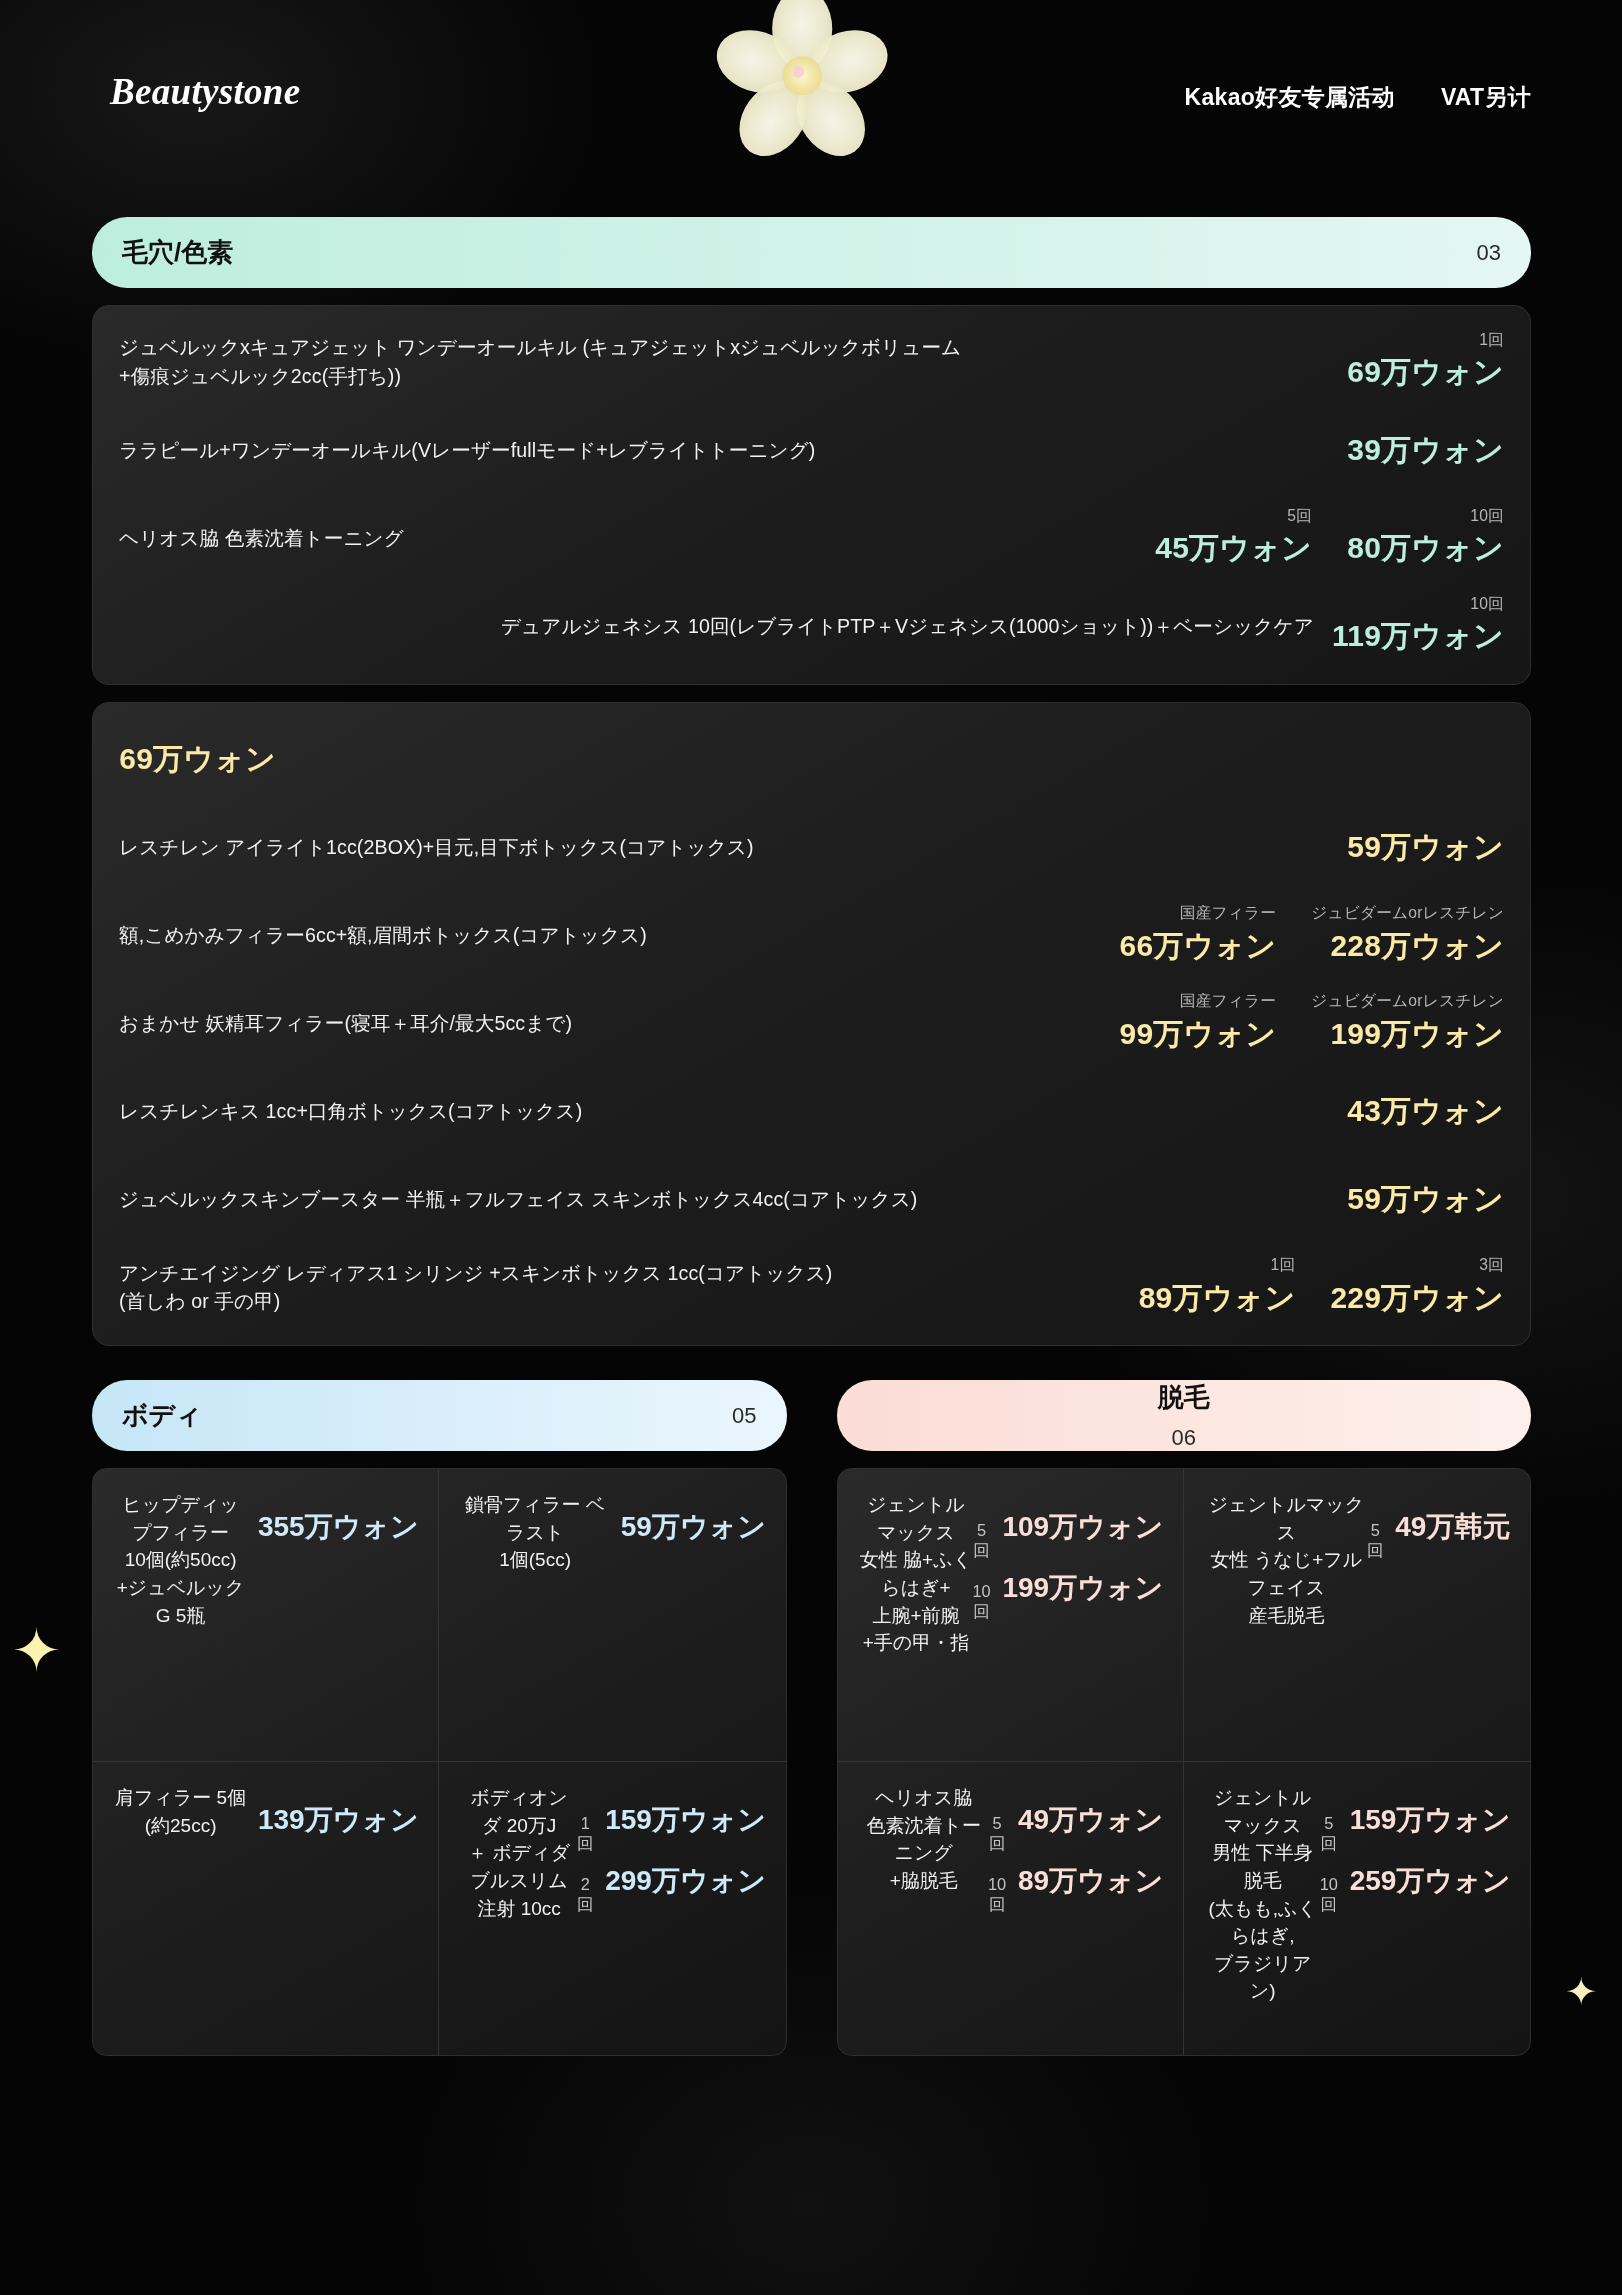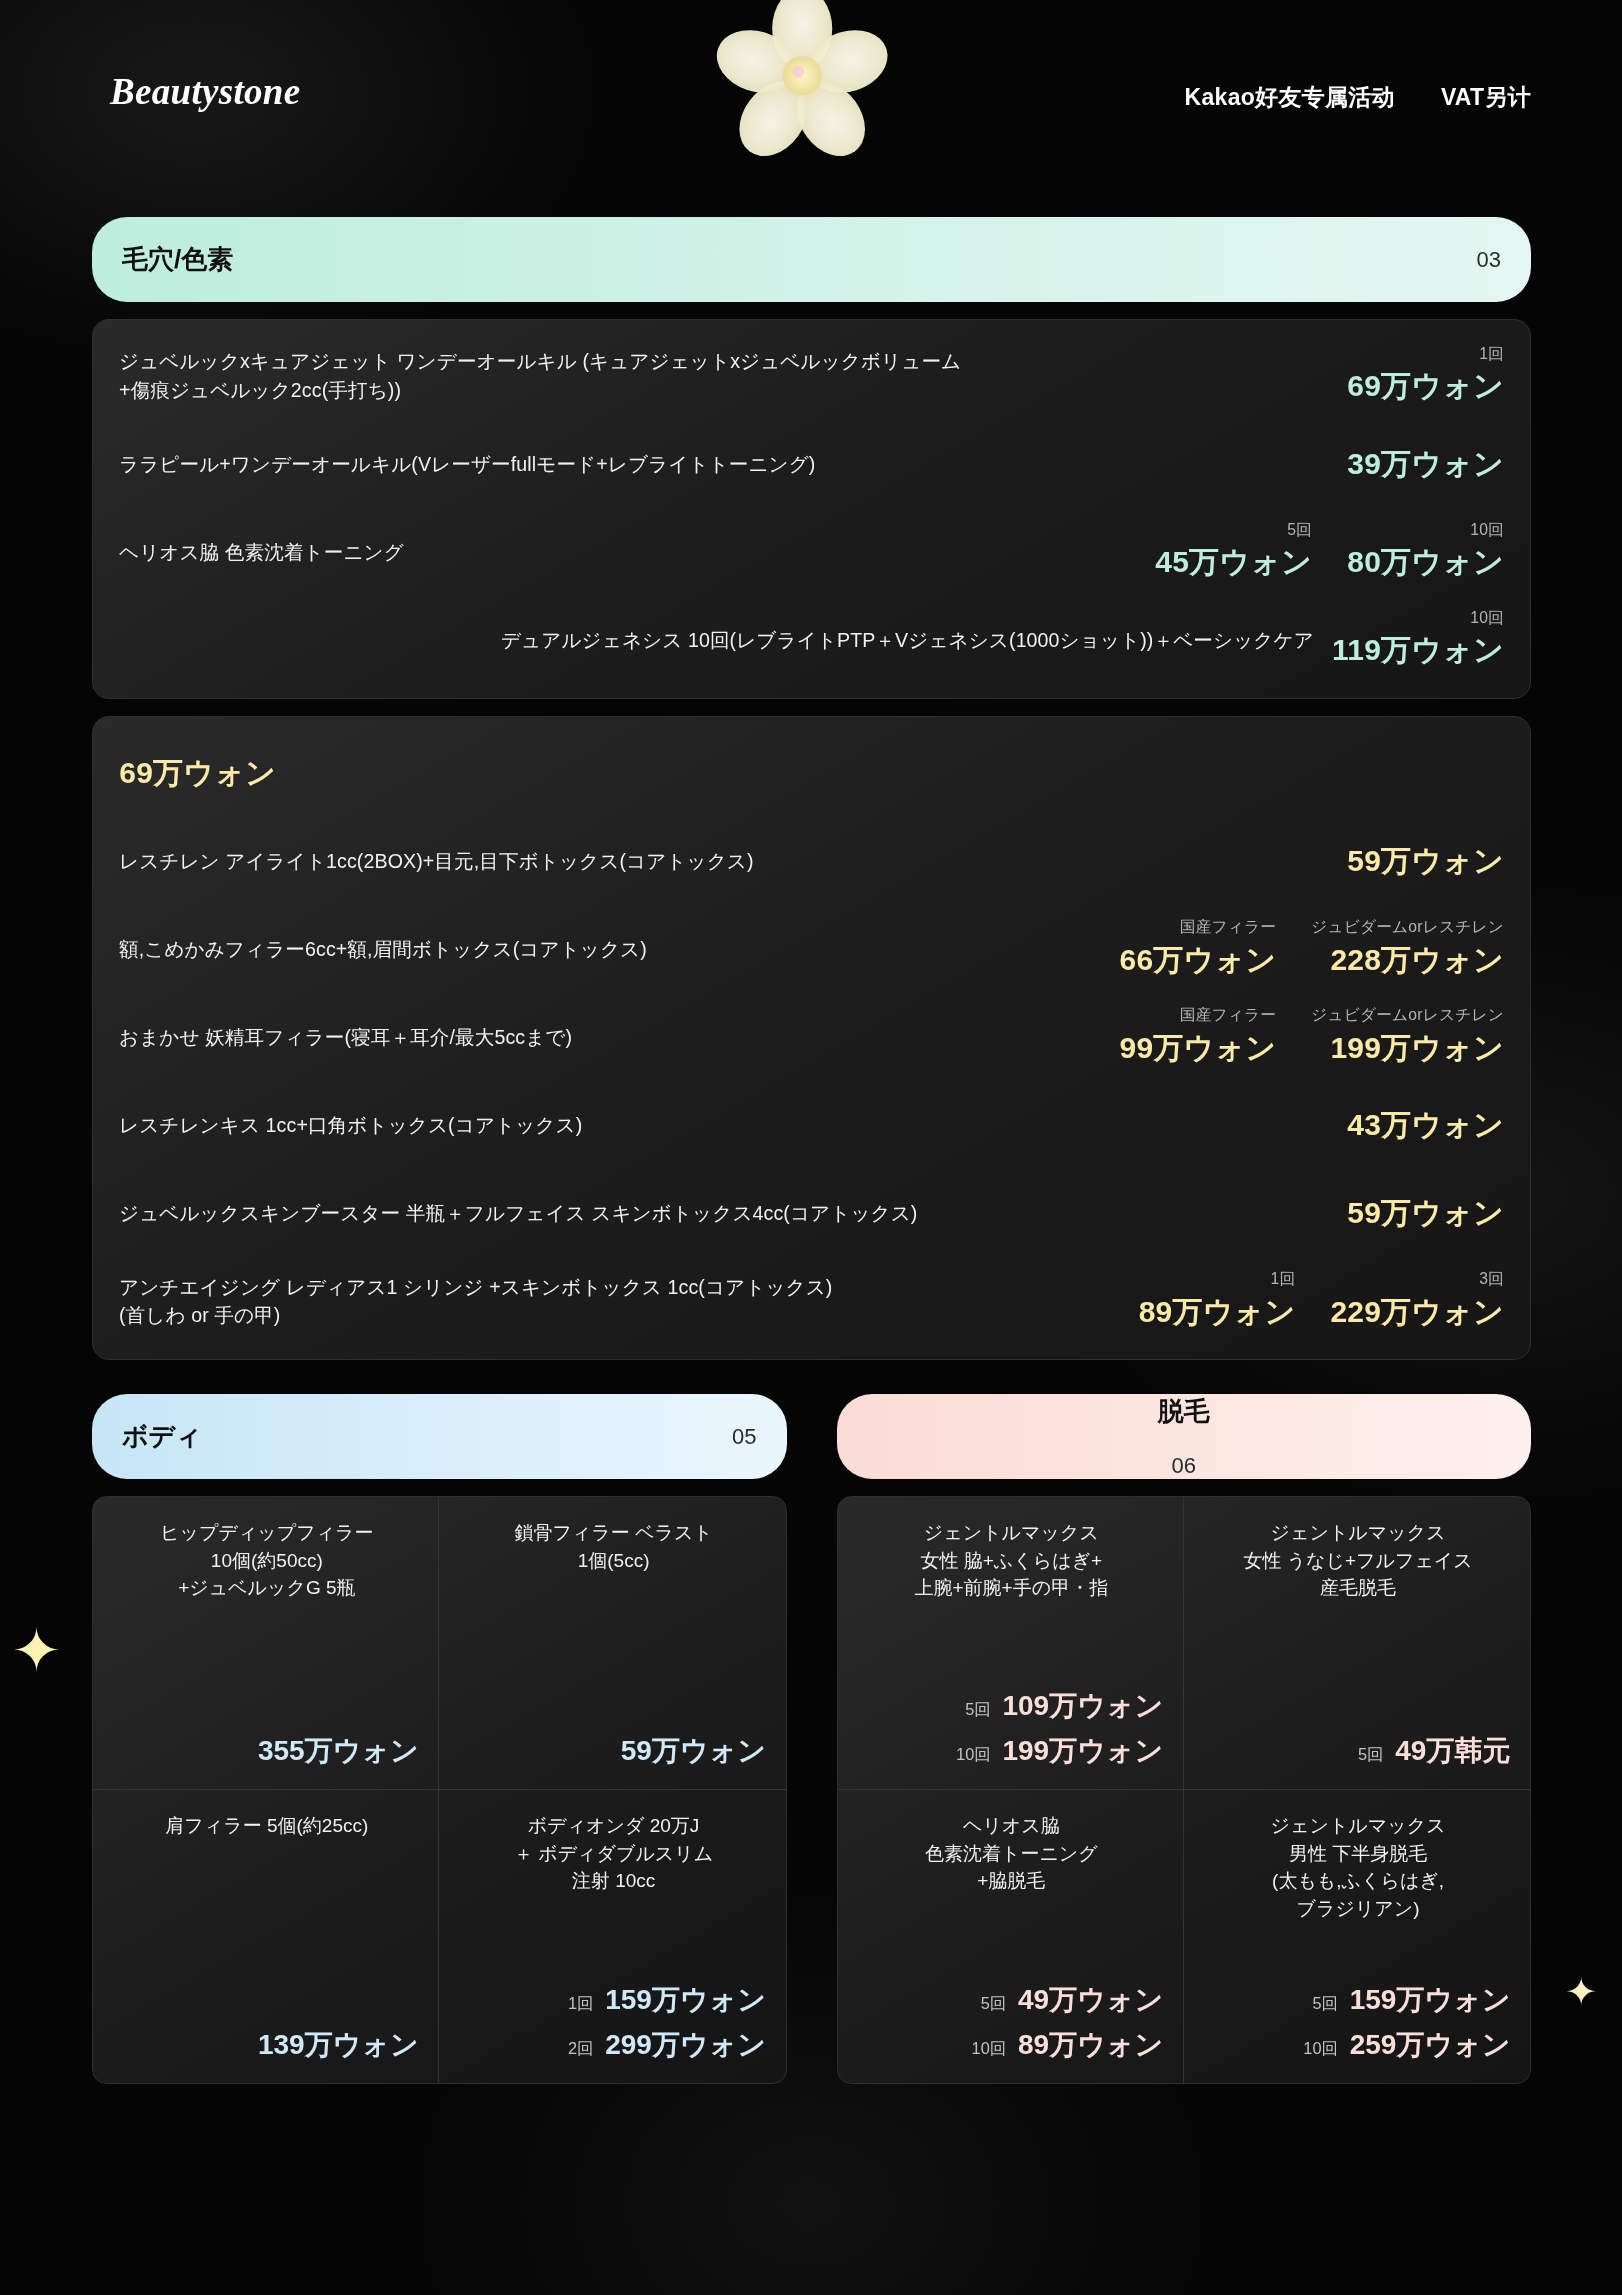--- a/index.html
+++ b/index.html
@@ -61,7 +61,7 @@
 
   
   .bar {
-    height: 85px;
+    height: 71px;
     border-radius: 35px;
     display: flex;
     align-items: center;

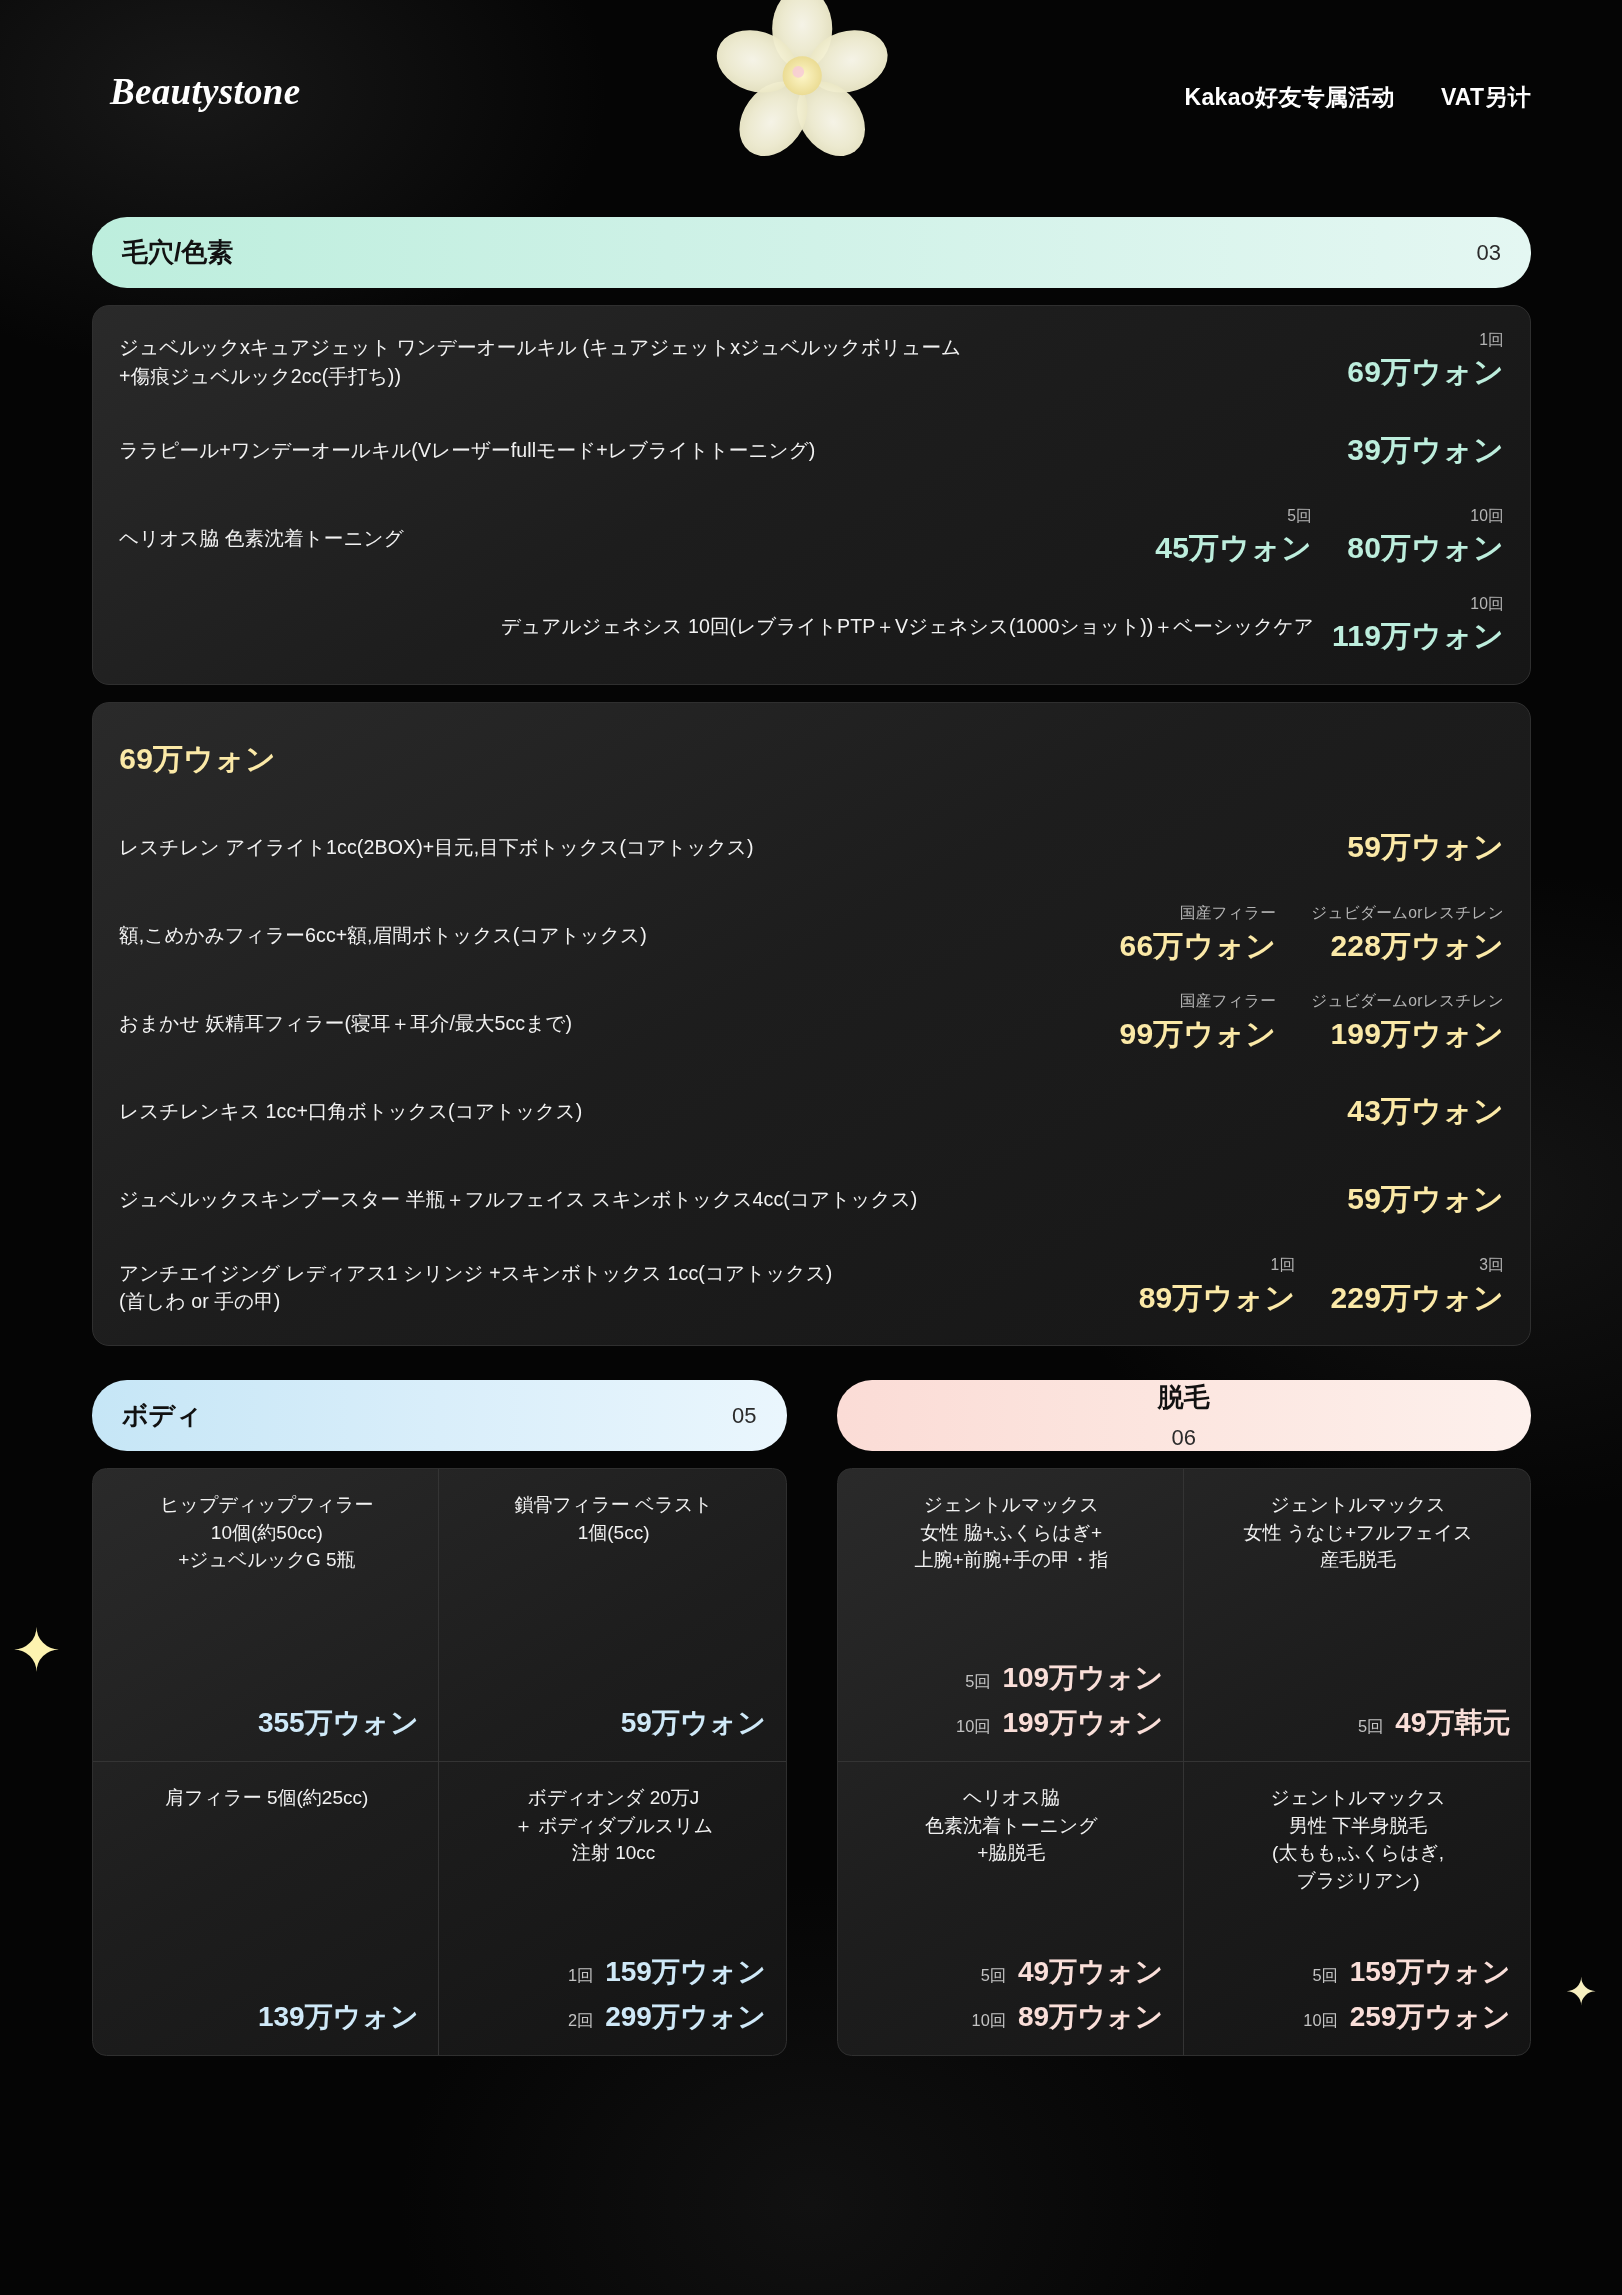--- a/index.html
+++ b/index.html
@@ -145,7 +145,7 @@
     padding: 22px 19.6px 19.6px 22px;
     min-height: 293px;
     display: flex;
-    flex-direction: column;
+    flex-direction: row;
     justify-content: space-between;
     border-right: 0.7px solid #343434;
     border-bottom: 0.7px solid #343434;

